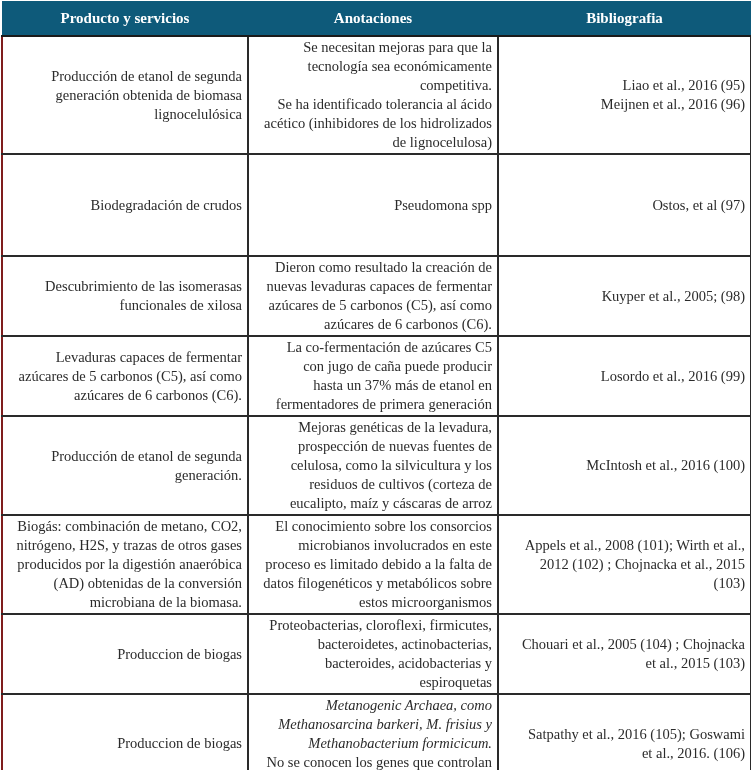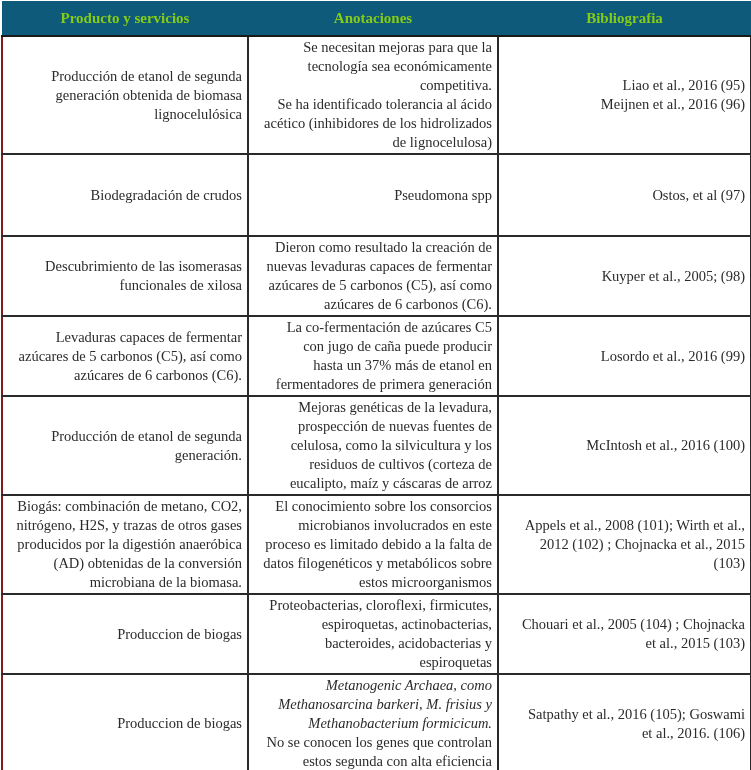--- a/index.html
+++ b/index.html
@@ -16,7 +16,7 @@
   }
   .tbl th {
     background: #0e5a7a;
-    color: #84cc16;
+    color: #ffffff;
     font-weight: bold;
     font-size: 15px;
     height: 33px;

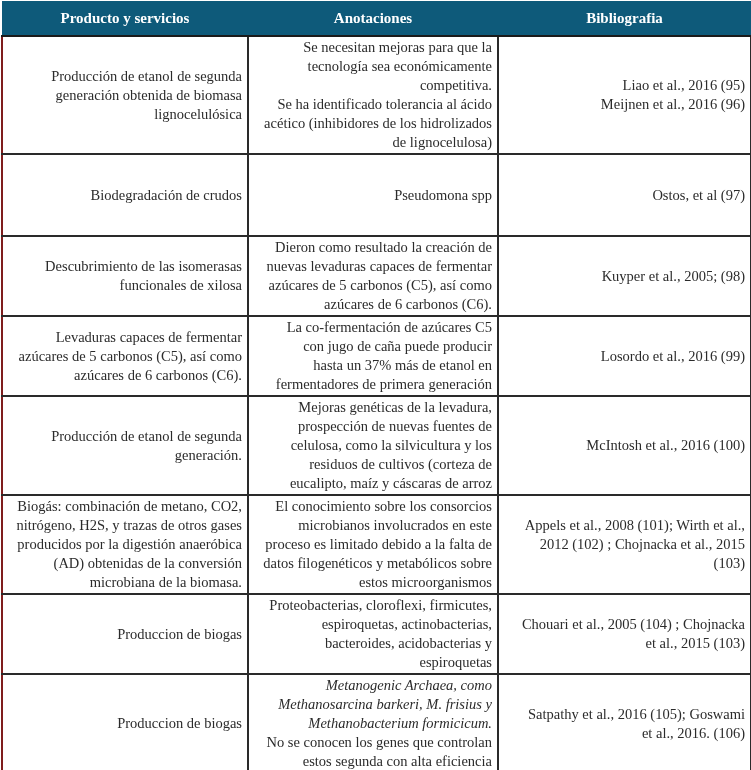--- a/index.html
+++ b/index.html
@@ -74,7 +74,7 @@
           <span class="line">Meijnen et al., 2016 (96)</span>
         </td>
       </tr>
-      <tr style="height: 82px;">
+      <tr style="height: 102px;">
         <td>
           <span class="line">Biodegradación de crudos</span>
         </td>

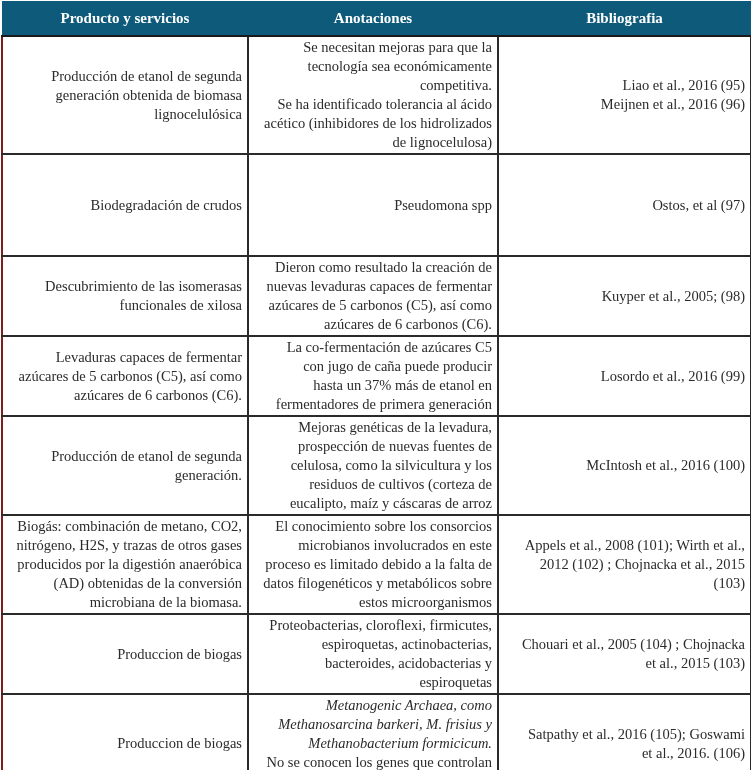--- a/index.html
+++ b/index.html
@@ -159,7 +159,7 @@
         </td>
         <td>
           <span class="line">Proteobacterias, cloroflexi, firmicutes,</span>
-          <span class="line">espiroquetas, actinobacterias,</span>
+          <span class="line">bacteroidetes, actinobacterias,</span>
           <span class="line">bacteroides, acidobacterias y</span>
           <span class="line">espiroquetas</span>
         </td>

